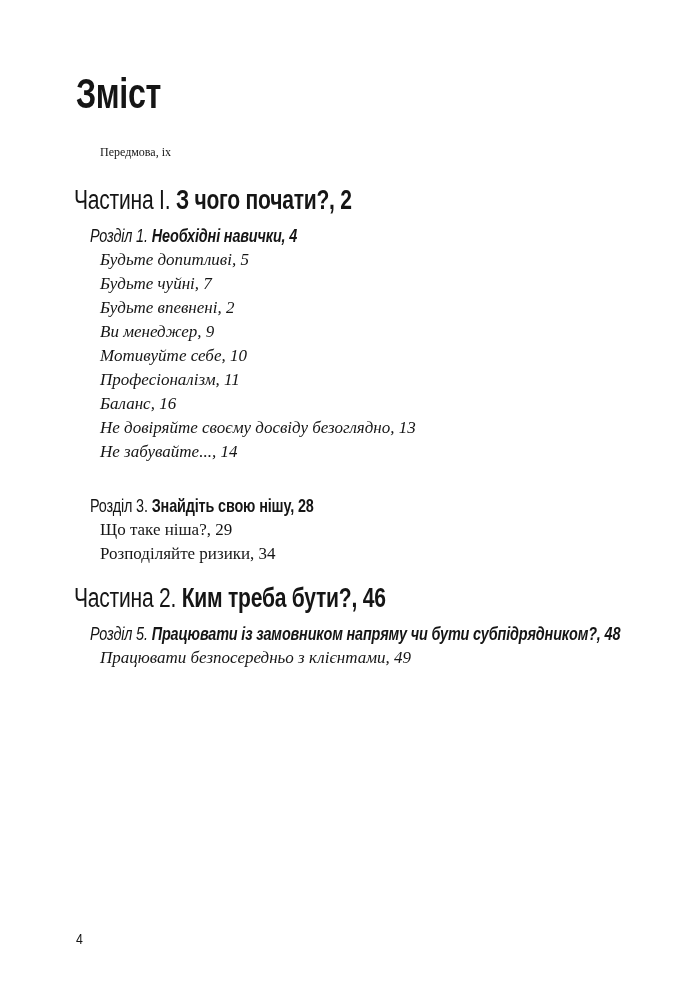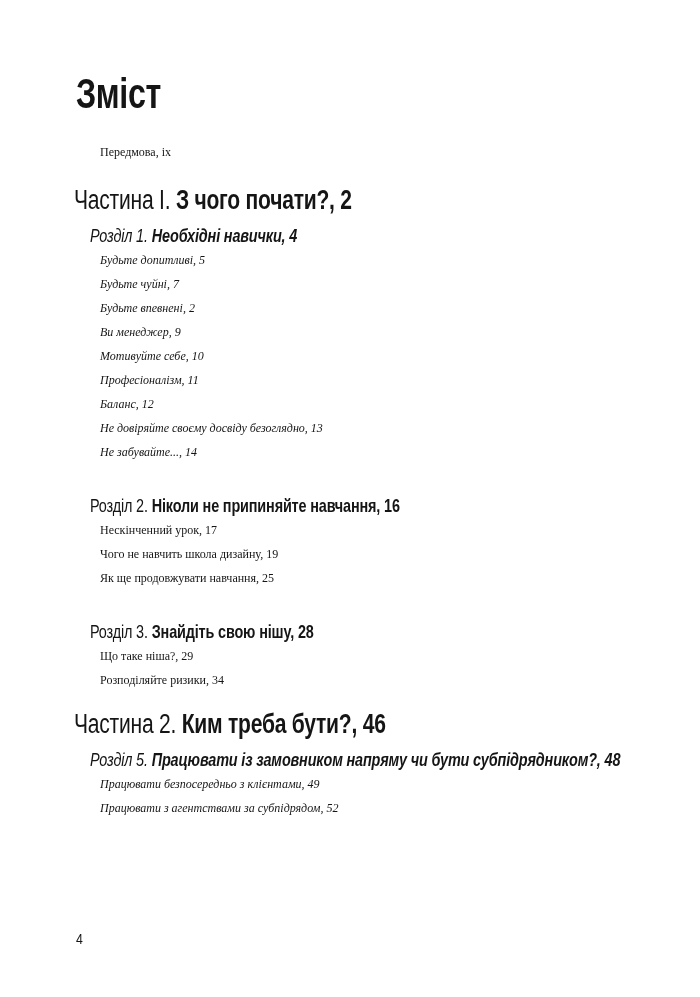--- a/index.html
+++ b/index.html
@@ -71,7 +71,7 @@
     list-style: none;
     margin: 0 0 0 100px;
     padding: 0;
-    font-size: 12px;
+    font-size: 17px;
     line-height: 24px;
   }
 

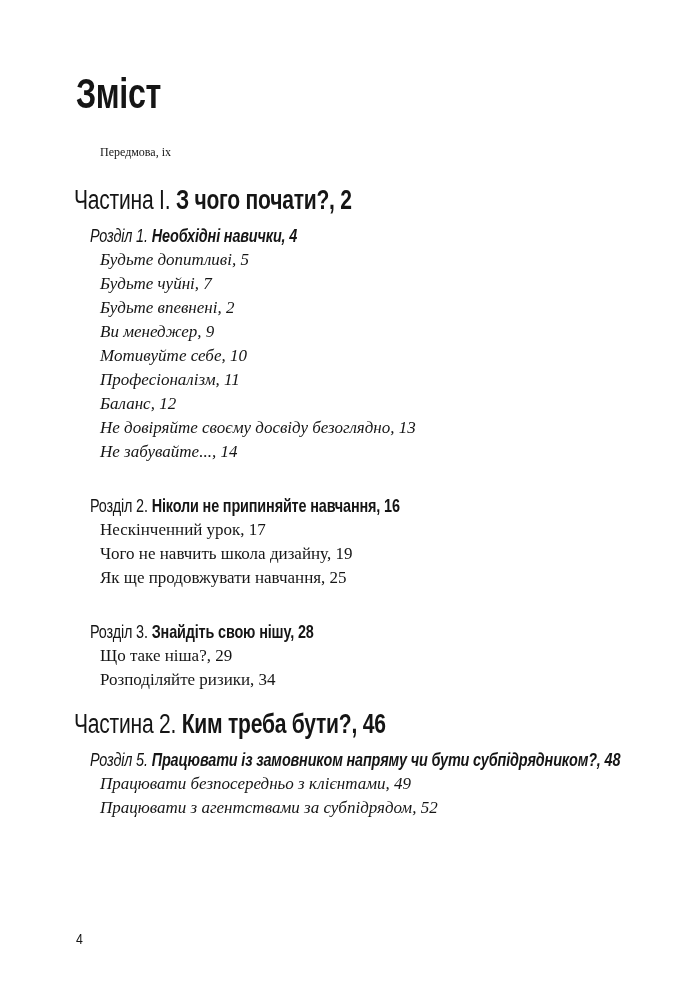--- a/index.html
+++ b/index.html
@@ -112,7 +112,7 @@
         <li>Ви менеджер, 9</li>
         <li>Мотивуйте себе, 10</li>
         <li>Професіоналізм, 11</li>
-        <li>Баланс, 12</li>
+        <li>Баланс, 16</li>
         <li>Не довіряйте своєму досвіду безоглядно, 13</li>
         <li>Не забувайте..., 14</li>
       </ul>

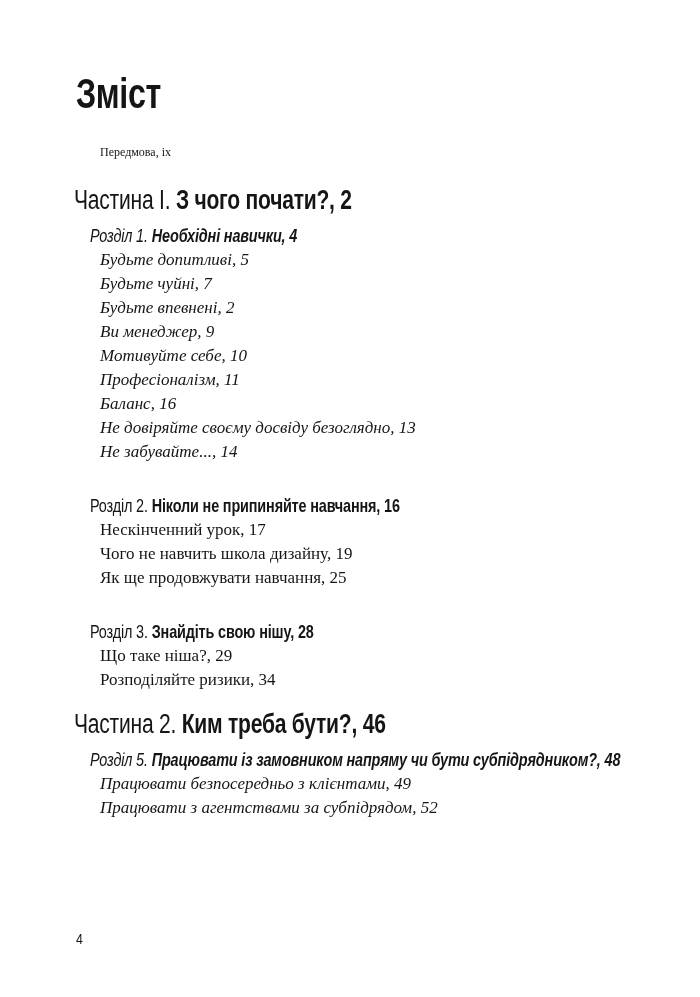--- a/index.html
+++ b/index.html
@@ -118,17 +118,6 @@
       </ul>
     </section>
 
-    <section class="chapter">
-      <h3 class="chapter-heading">
-        <span class="chapter-label">Розділ 2.</span>
-        <span class="chapter-title">Ніколи не припиняйте навчання, 16</span>
-      </h3>
-      <ul class="entries">
-        <li>Нескінченний урок, 17</li>
-        <li>Чого не навчить школа дизайну, 19</li>
-        <li>Як ще продовжувати навчання, 25</li>
-      </ul>
-    </section>
 
     <section class="chapter">
       <h3 class="chapter-heading">

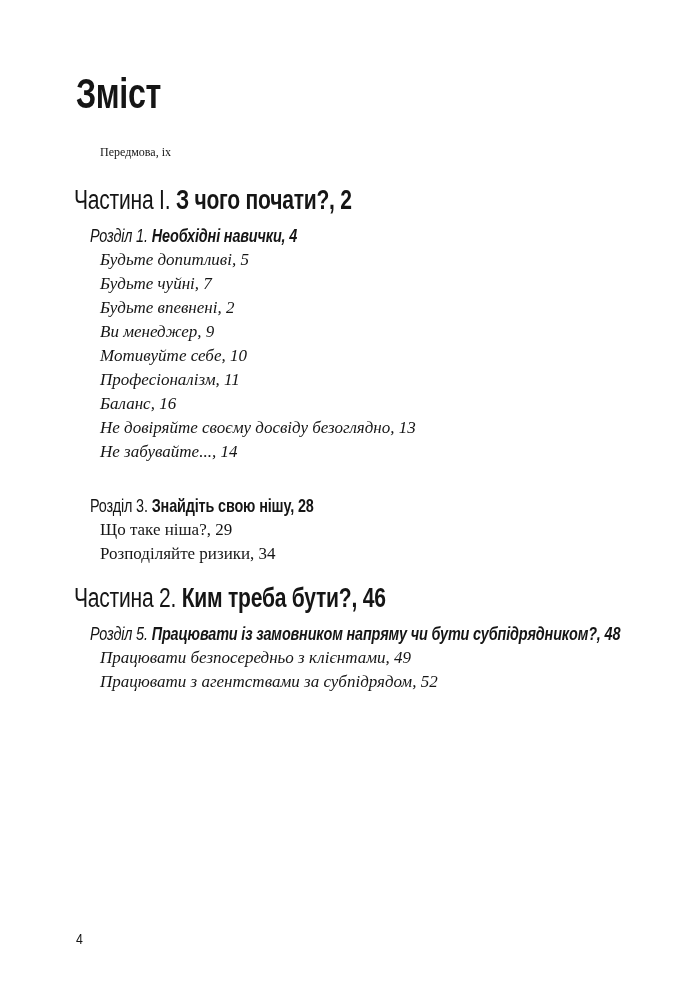--- a/index.html
+++ b/index.html
@@ -145,7 +145,6 @@
       </h3>
       <ul class="entries">
         <li>Працювати безпосередньо з клієнтами, 49</li>
-        <li>Працювати з агентствами за субпідрядом, 52</li>
       </ul>
     </section>
   </section>

